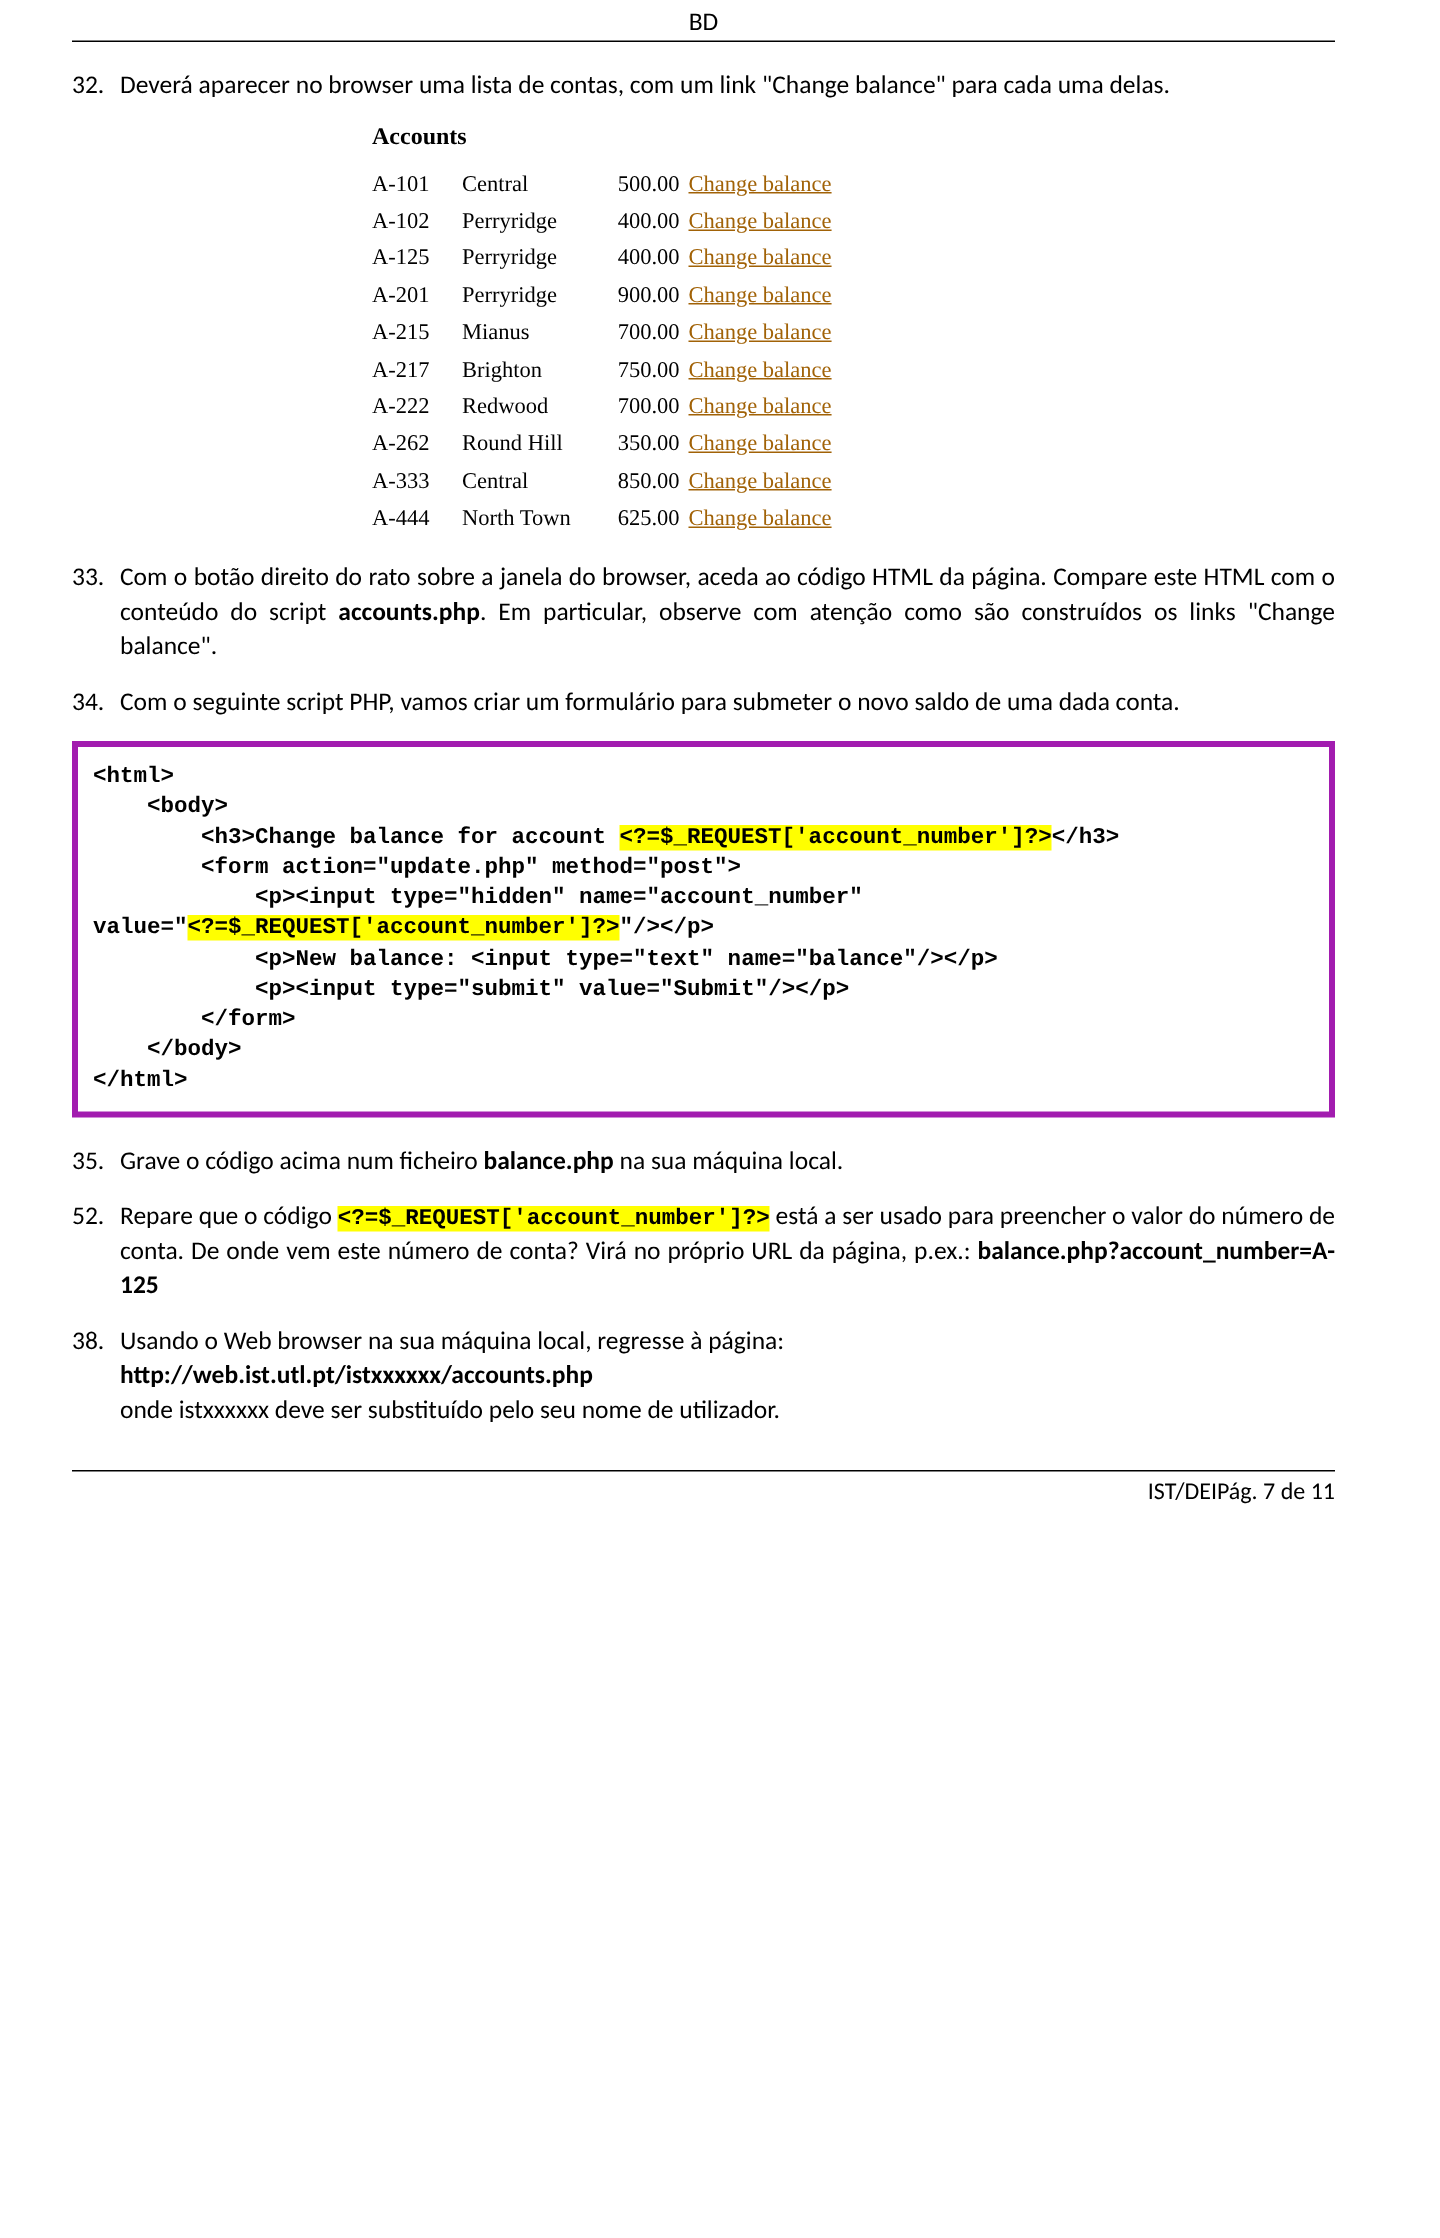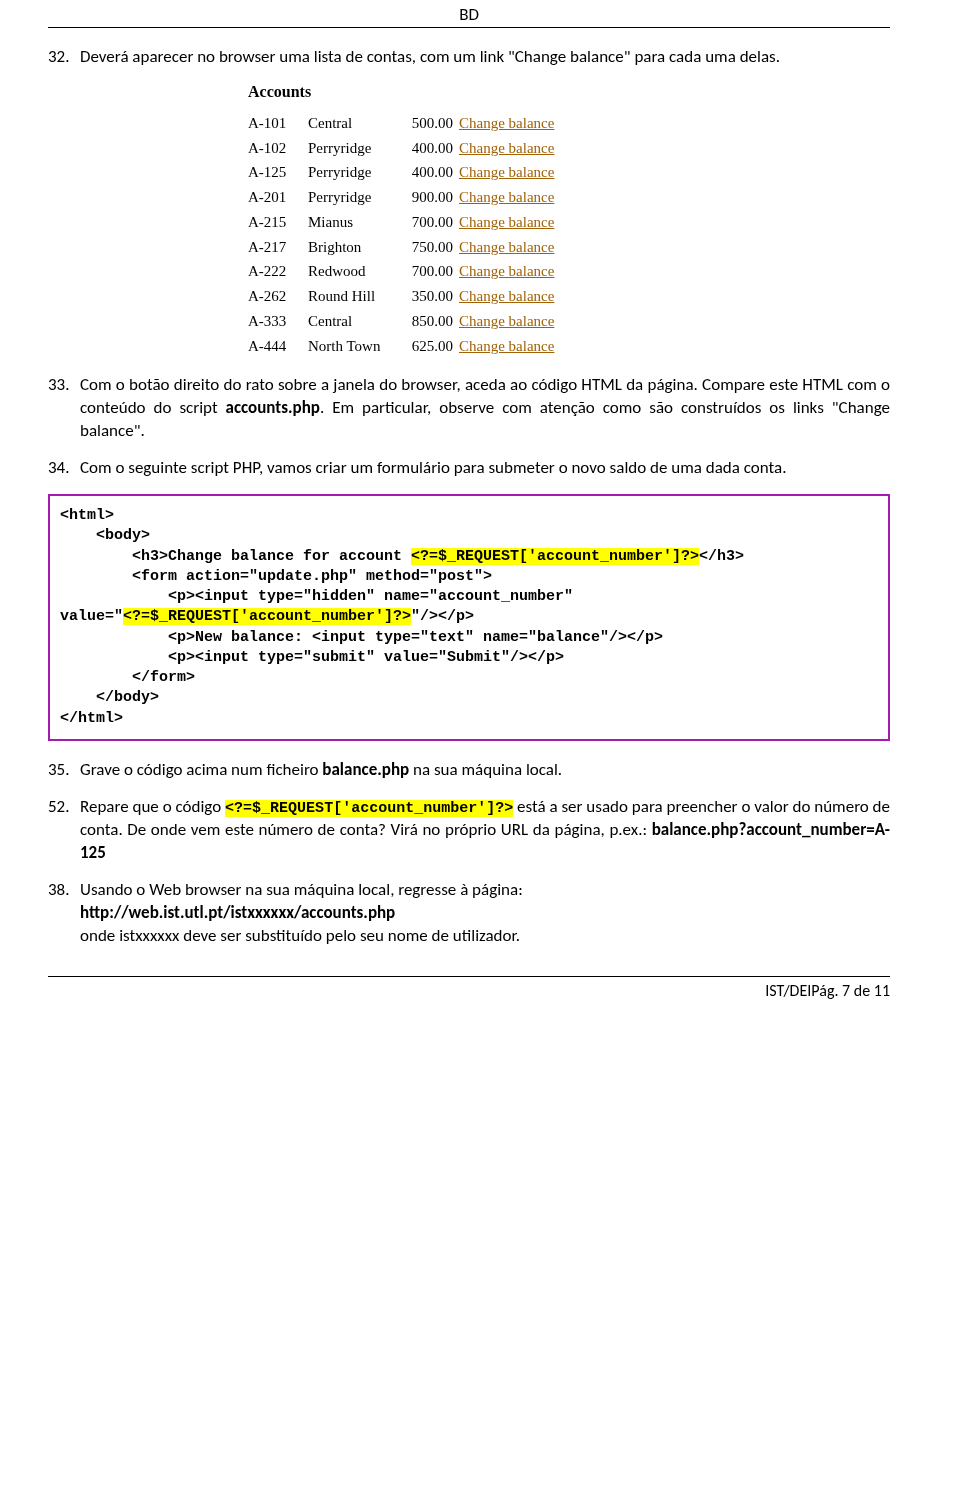--- a/index.html
+++ b/index.html
@@ -68,7 +68,7 @@
     cursor: pointer;
   }
   .codebox {
-    border: 2px solid #a21caf;
+    border: 4px solid #a21caf;
     padding: 10px 10px;
     margin: 10px 0 18px 0;
     font-family: "Courier New", monospace;

